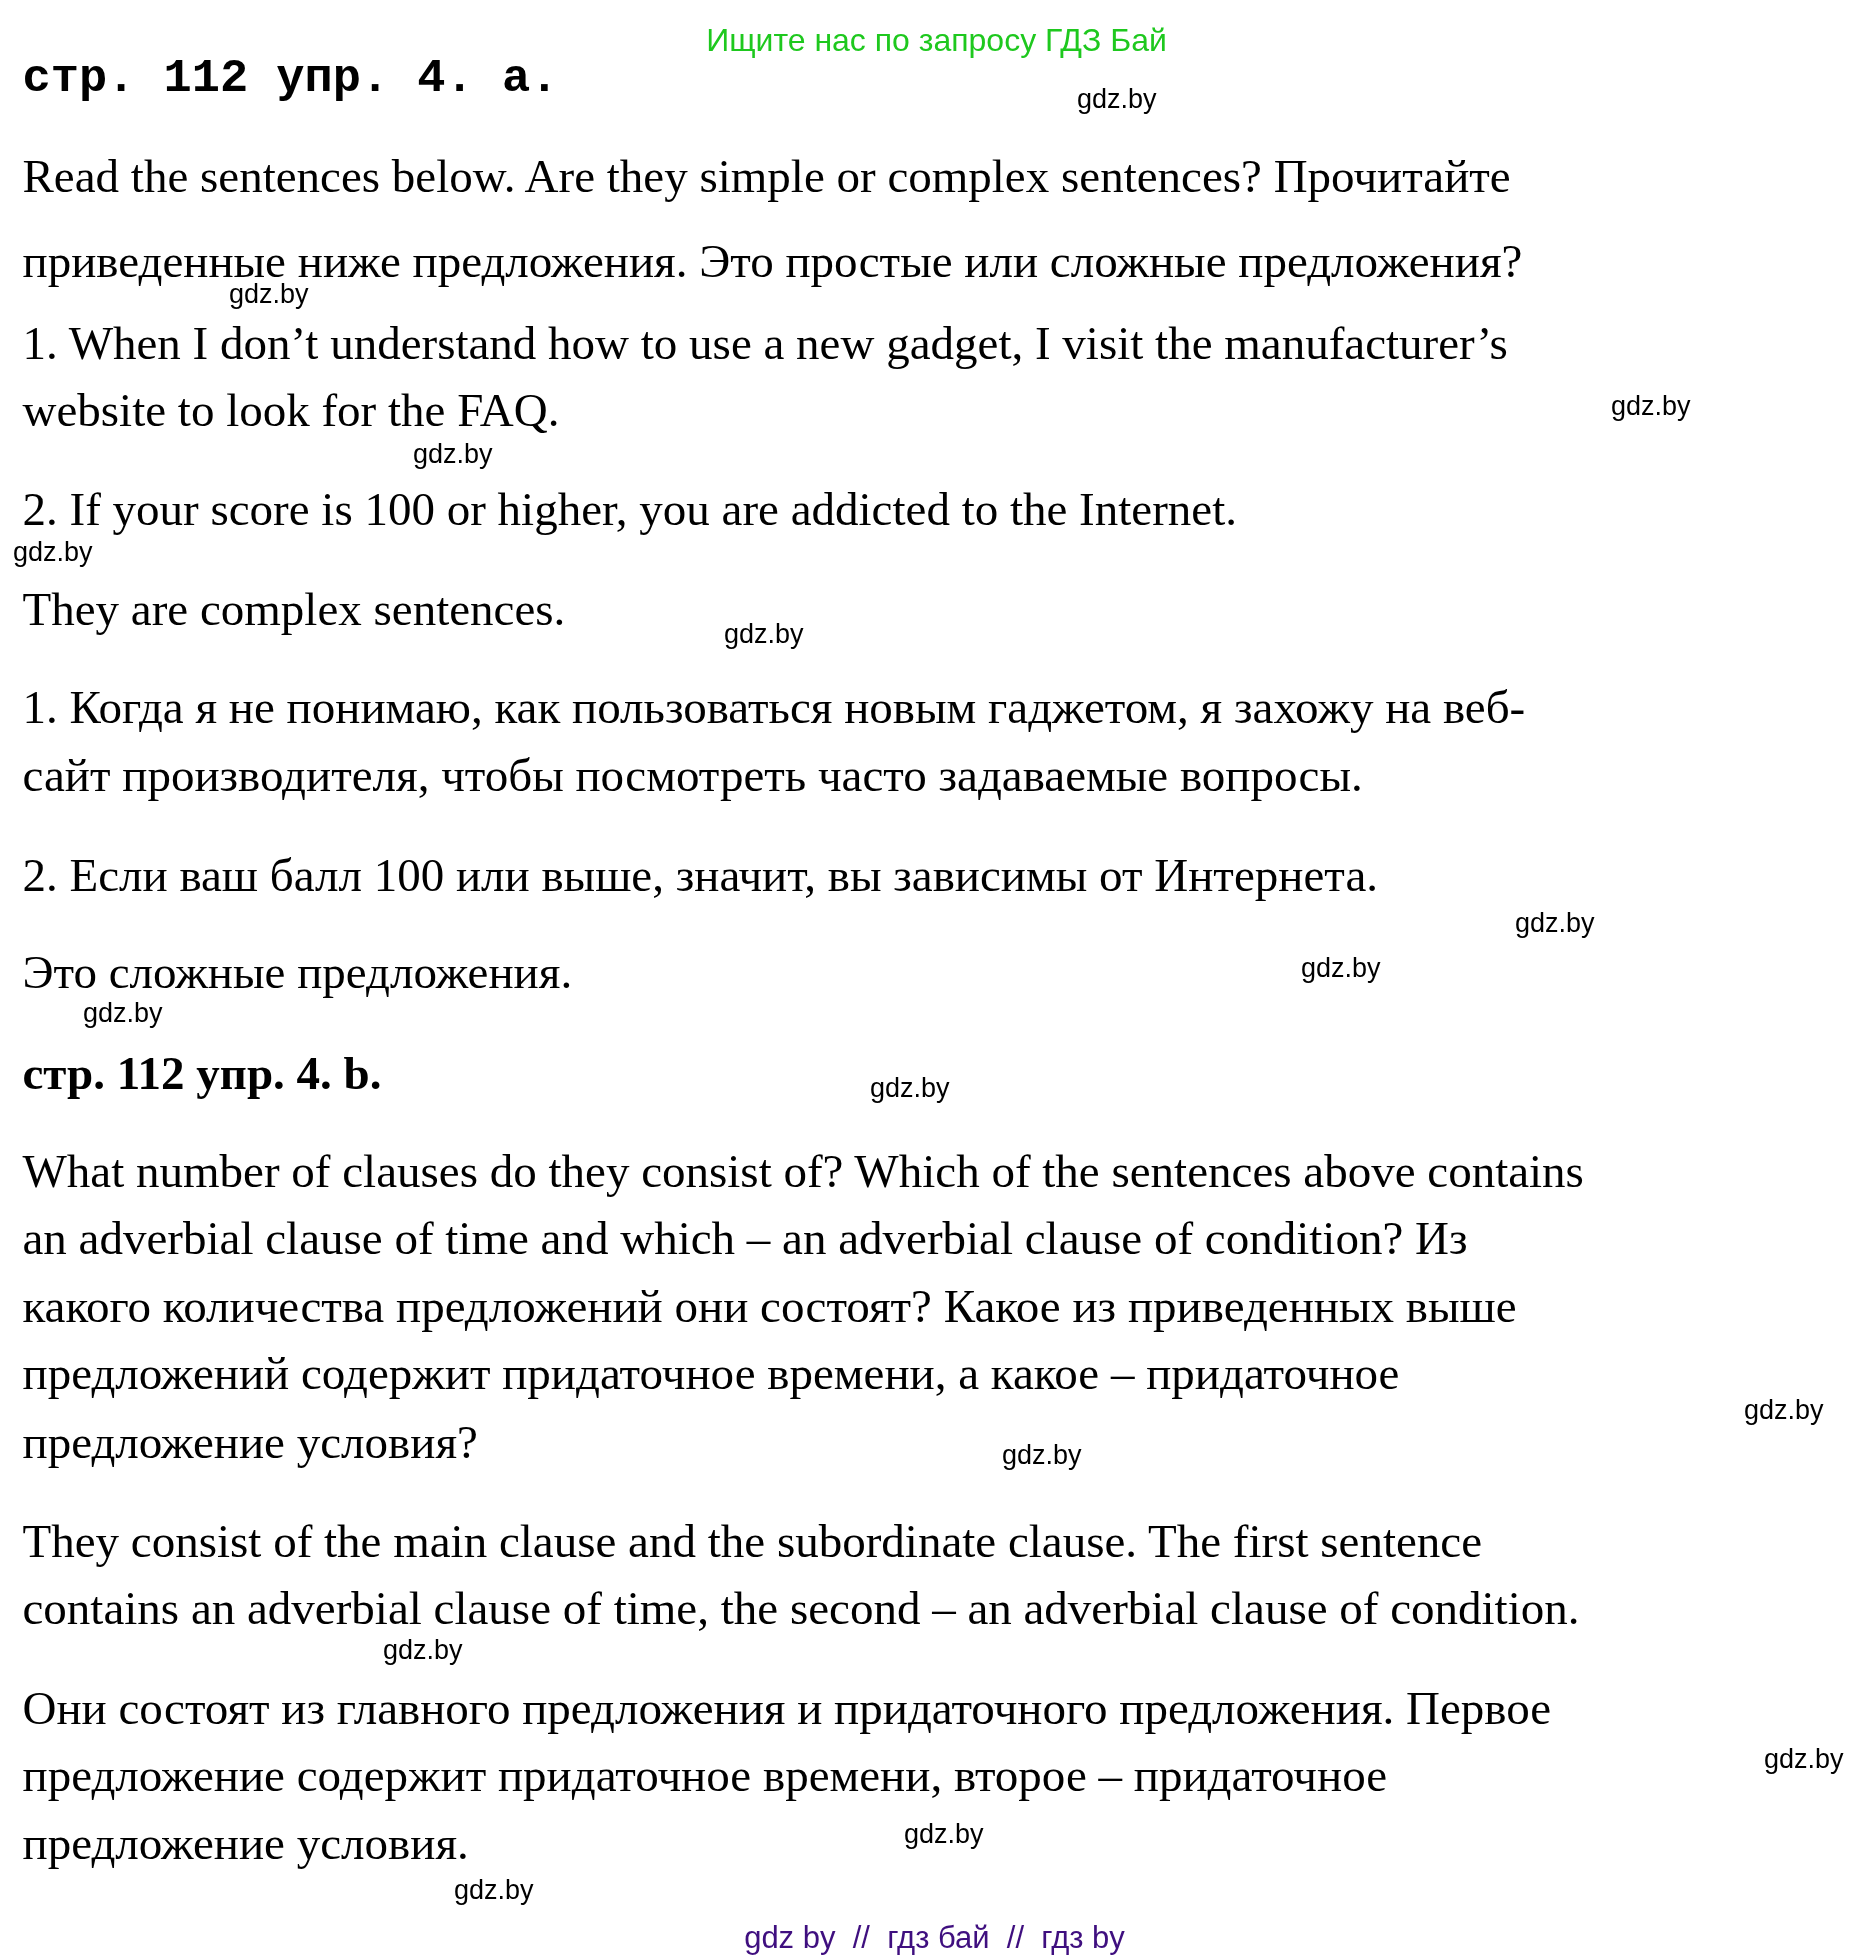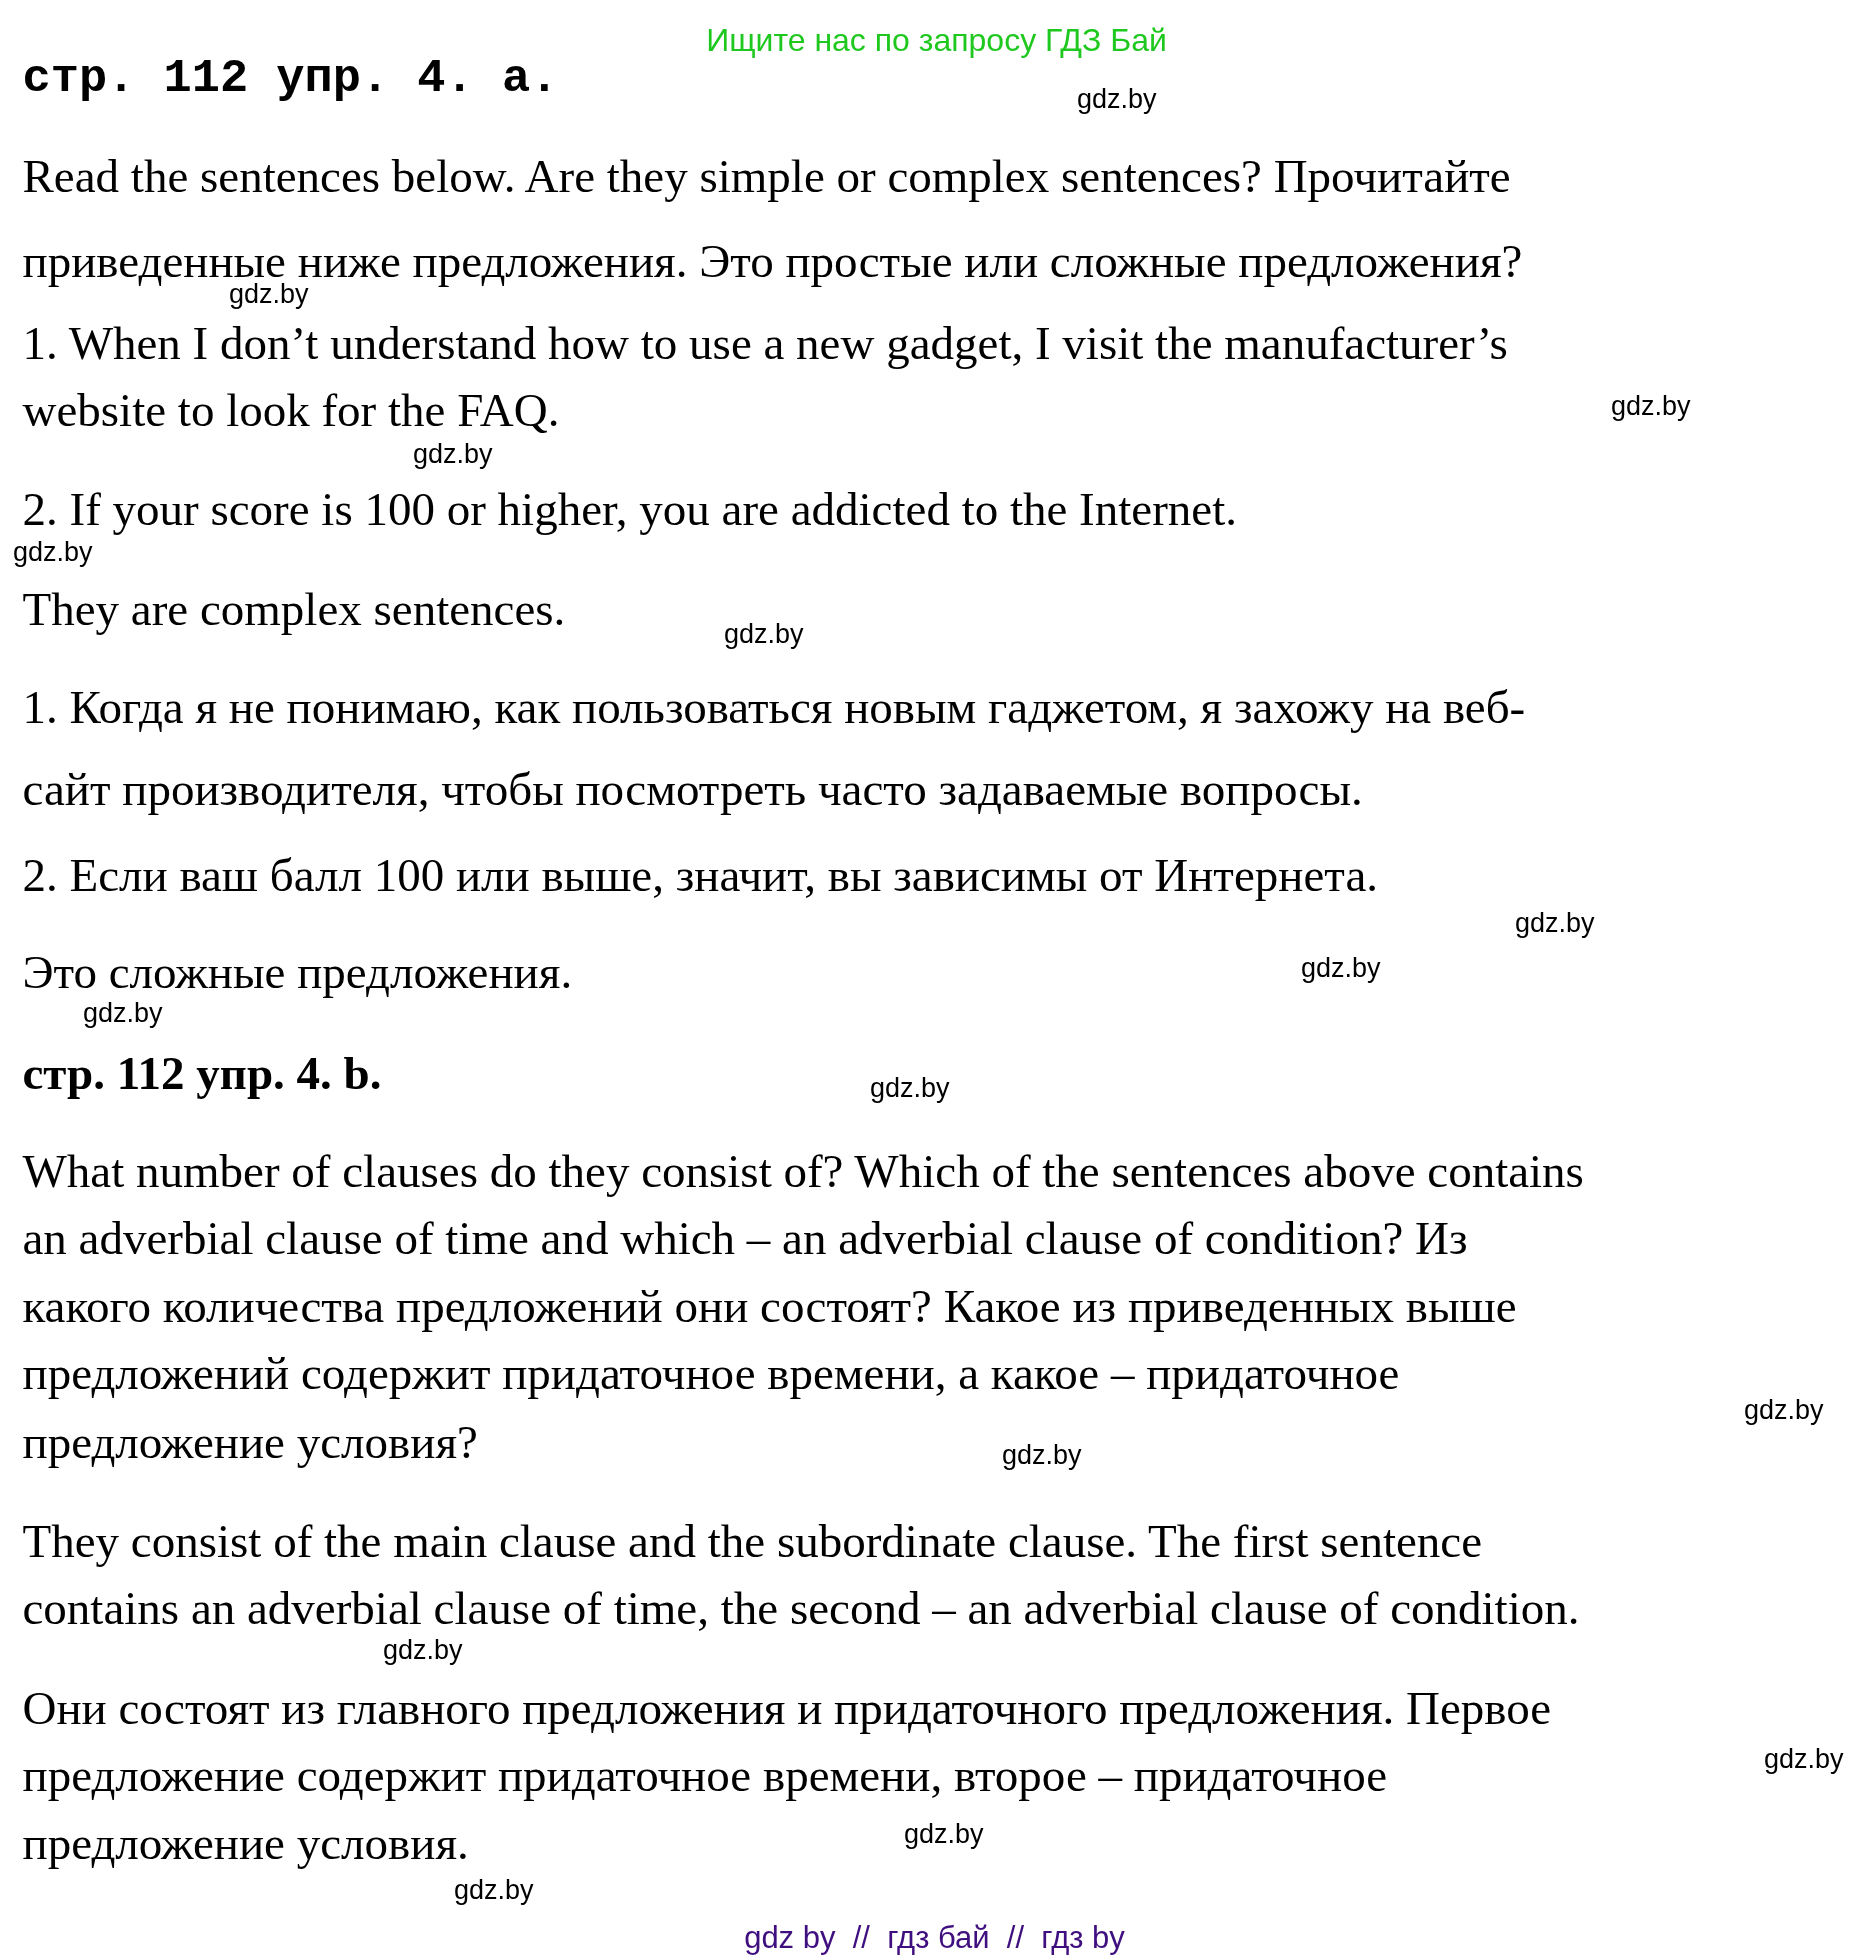--- a/index.html
+++ b/index.html
@@ -50,7 +50,7 @@
 <div class="wm" style="left:724px; top:619px;">gdz.by</div>
 
 <div class="line" style="top:681px;">1. Когда я не понимаю, как пользоваться новым гаджетом, я захожу на веб-</div>
-<div class="line" style="top:749px;margin-top:14px;">сайт производителя, чтобы посмотреть часто задаваемые вопросы.</div>
+<div class="line" style="top:749px;">сайт производителя, чтобы посмотреть часто задаваемые вопросы.</div>
 
 <div class="line" style="top:849px;">2. Если ваш балл 100 или выше, значит, вы зависимы от Интернета.</div>
 <div class="wm" style="left:1515px; top:908px;">gdz.by</div>

